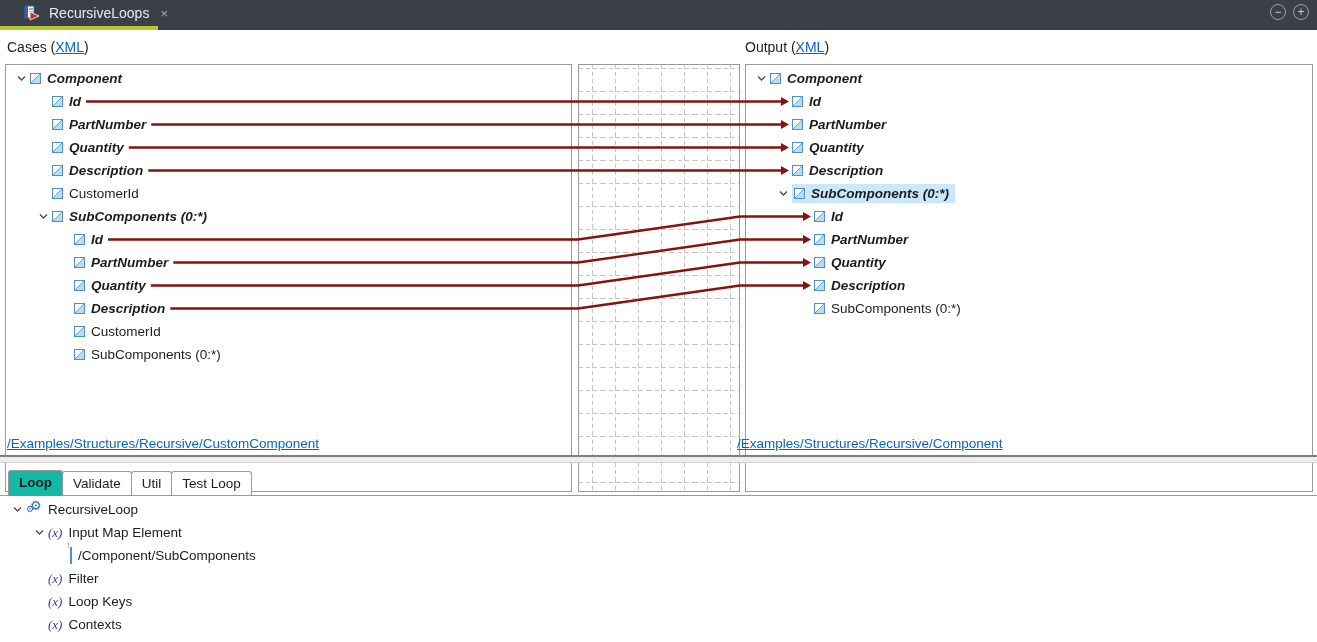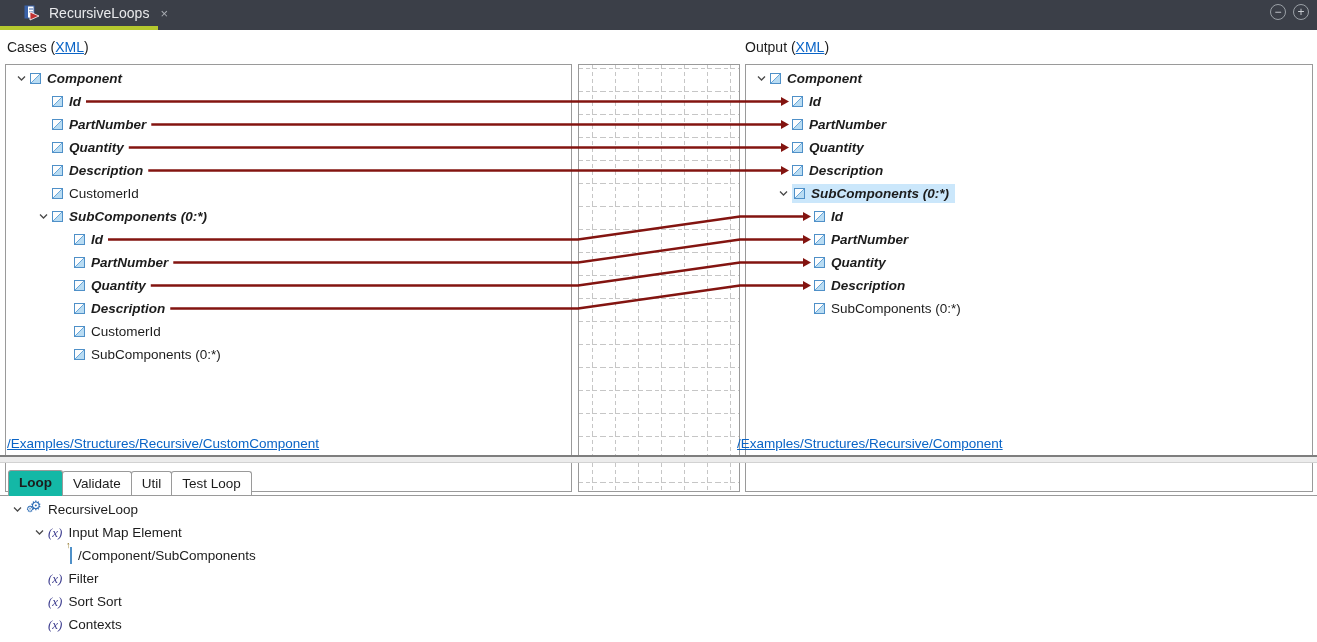--- a/index.html
+++ b/index.html
@@ -312,7 +312,7 @@
     <div class="trow" style="padding-left: 28px;">
       <span class="chev"></span>
       <span class="fx">(x)</span>
-      <span class="lbl">Sort Sort</span>
+      <span class="lbl">Loop Keys</span>
     </div>
     <div class="trow" style="padding-left: 28px;">
       <span class="chev"></span>

